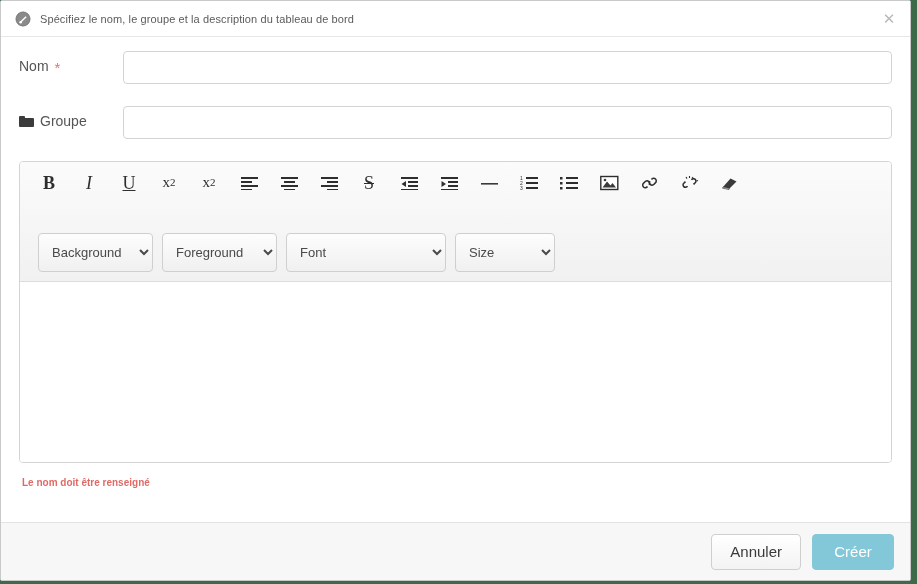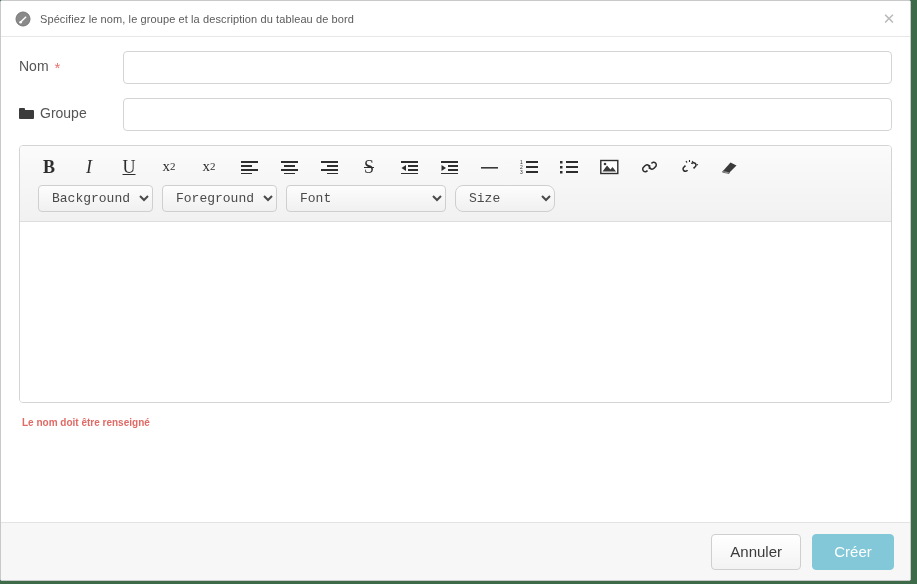--- a/index.html
+++ b/index.html
@@ -76,7 +76,7 @@
   .form-row {
     display: flex;
     align-items: flex-start;
-    margin-bottom: 14px;
+    margin-bottom: 22px;
   }
   .form-label {
     width: 104px;

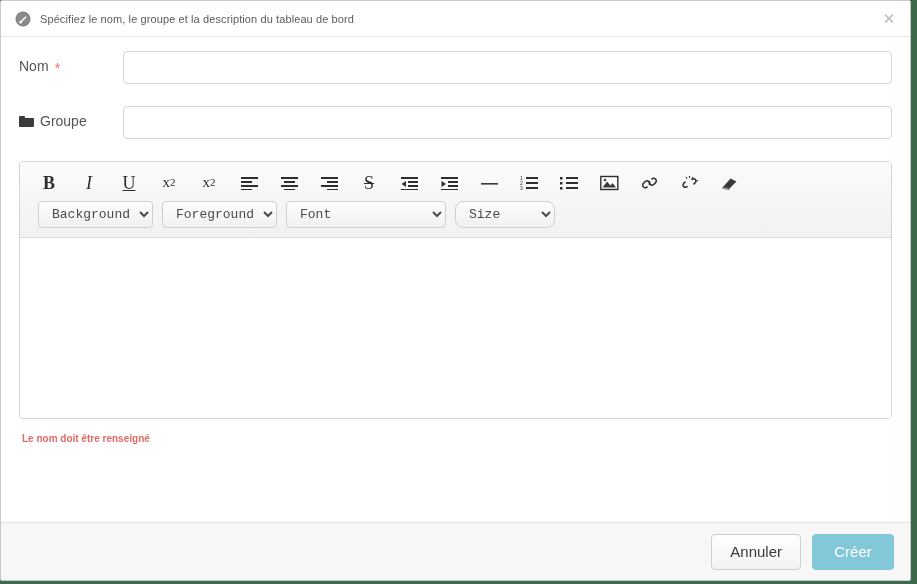--- a/index.html
+++ b/index.html
@@ -169,16 +169,17 @@
   .tb-btn svg { display: block; }
 
   .tb-select {
-    height: 27px;
+    height: 39px;
     border: 1px solid #cfcfcf;
     border-radius: 4px;
     background: linear-gradient(to bottom,#fdfdfd 0%, #f0f0f0 100%);
     font-size: 13px;
     color: #4a4a4a;
-    font-family: Liberation Mono, monospace;
+    font-family: Liberation Sans, sans-serif;
     padding: 0 6px 0 9px;
     cursor: pointer;
     outline: none;
+    margin-top: 32px;
   }
   .sel-bg { width: 115px; }
   .sel-fg { width: 115px; }

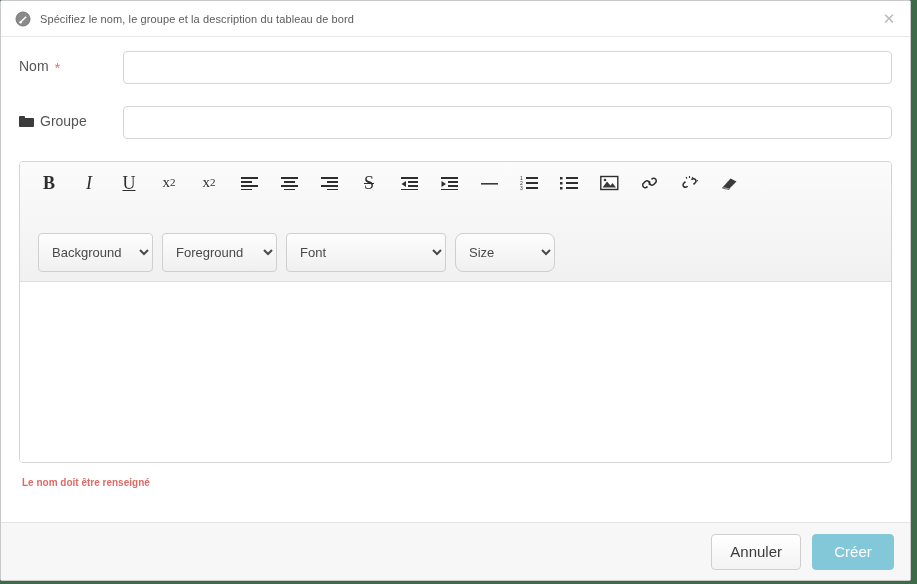--- a/index.html
+++ b/index.html
@@ -184,7 +184,7 @@
   .sel-bg { width: 115px; }
   .sel-fg { width: 115px; }
   .sel-font { width: 160px; }
-  .sel-size { width: 100px; border-radius: 8px; }
+  .sel-size { width: 100px; }
 
   .editor-canvas {
     flex: 1 1 auto;

